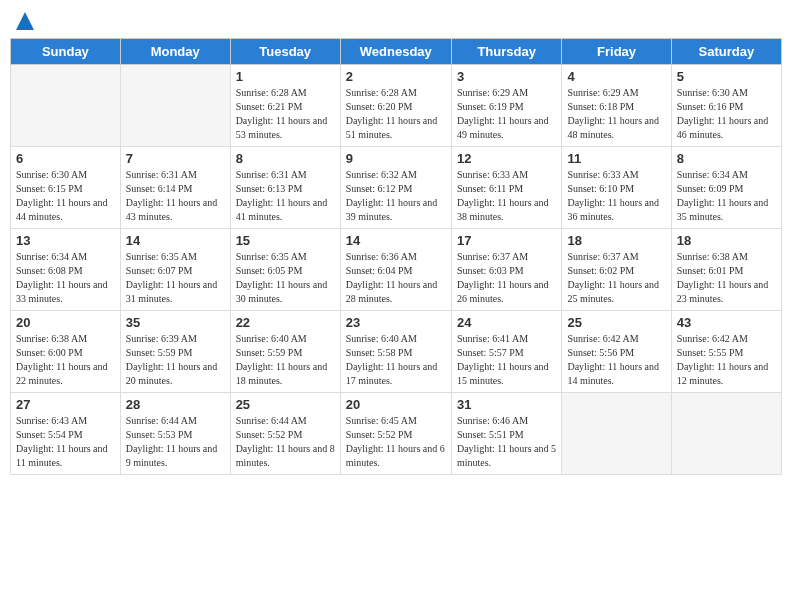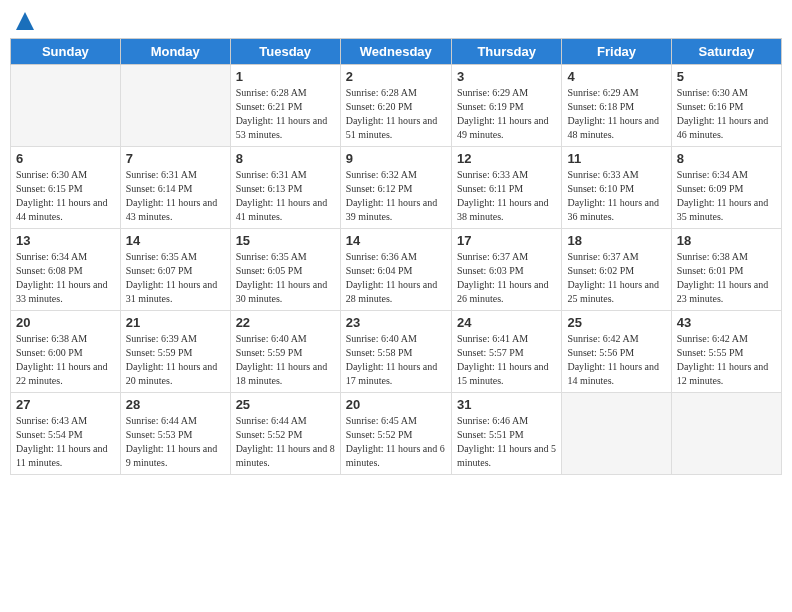--- a/index.html
+++ b/index.html
@@ -163,7 +163,7 @@
       <tr>
         <td><span class="day-num">20</span>
           <span class="day-info">Sunrise: 6:38 AM<br>Sunset: 6:00 PM<br>Daylight: 11 hours and 22 minutes.</span></td>
-        <td><span class="day-num">21</span>
+        <td><span class="day-num">35</span>
           <span class="day-info">Sunrise: 6:39 AM<br>Sunset: 5:59 PM<br>Daylight: 11 hours and 20 minutes.</span></td>
         <td><span class="day-num">22</span>
           <span class="day-info">Sunrise: 6:40 AM<br>Sunset: 5:59 PM<br>Daylight: 11 hours and 18 minutes.</span></td>

